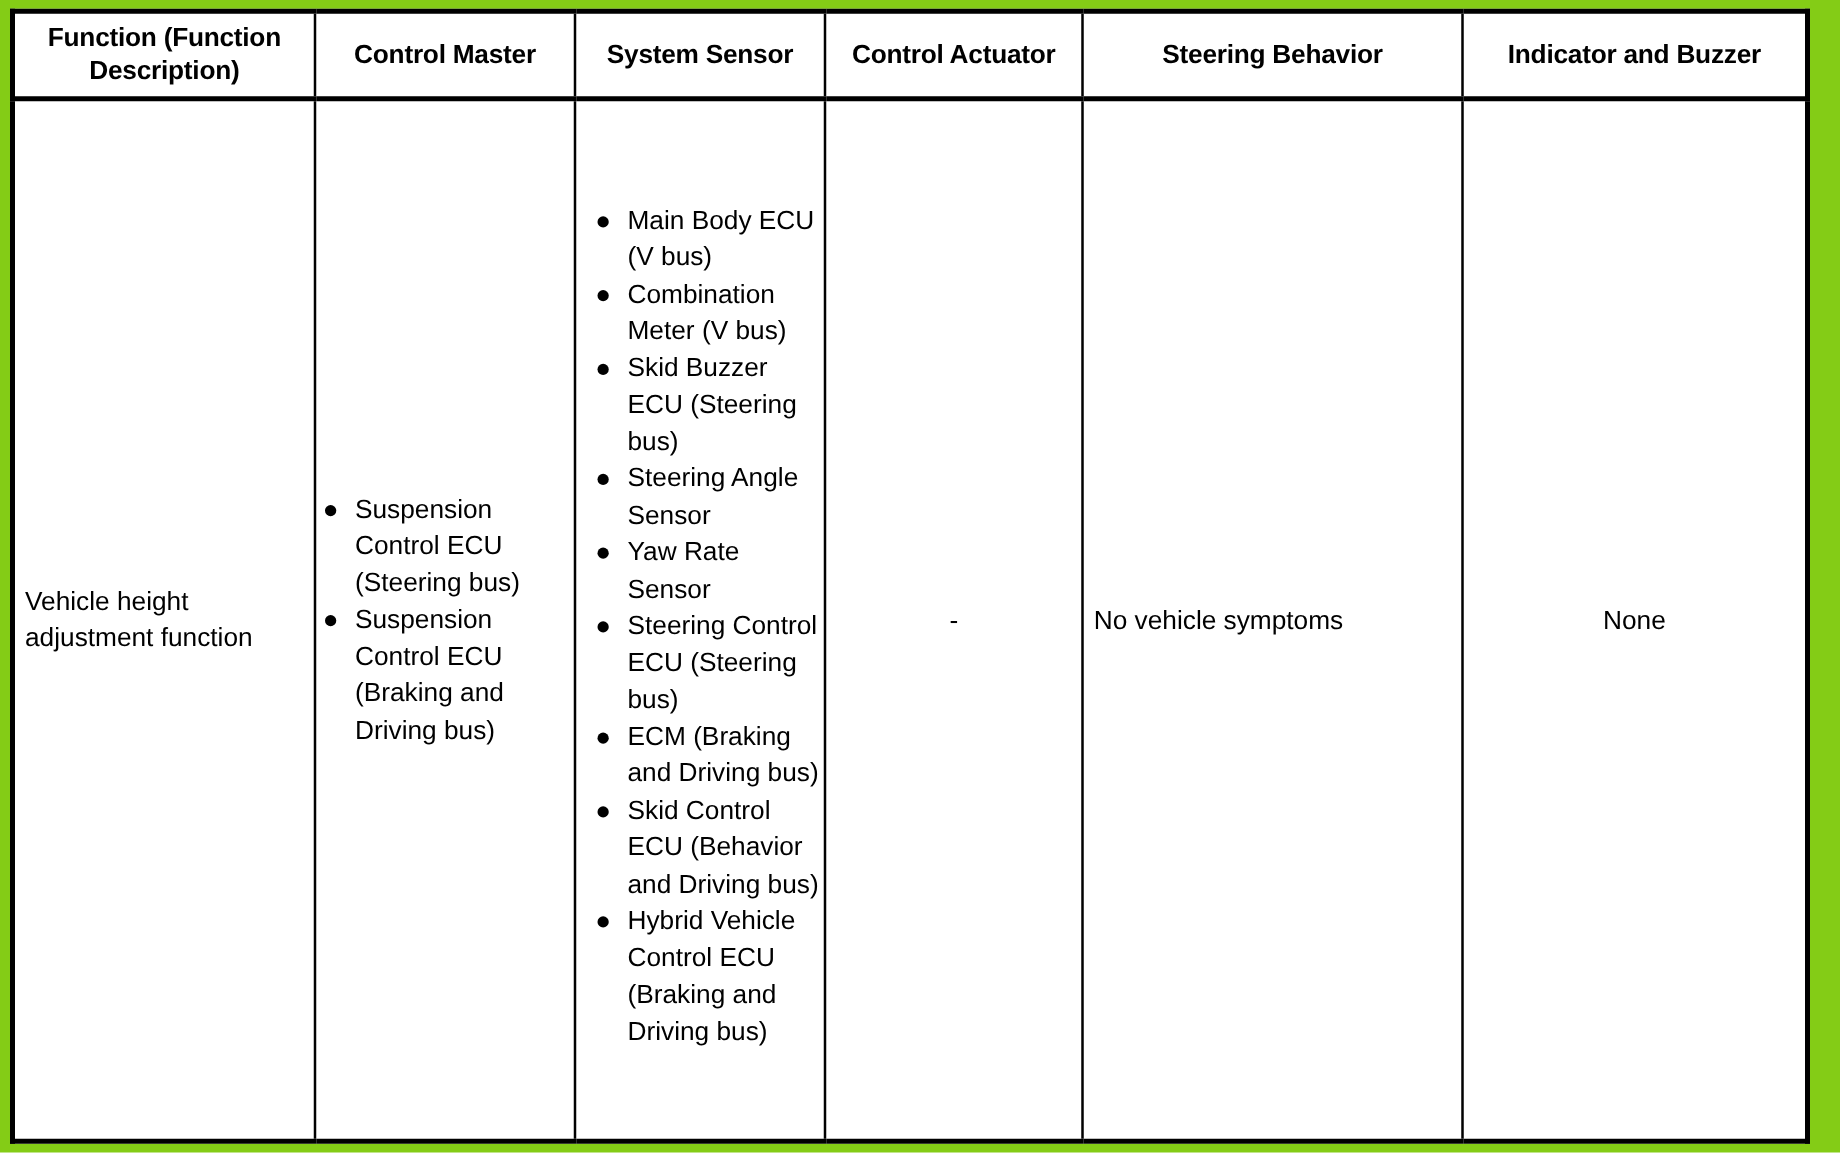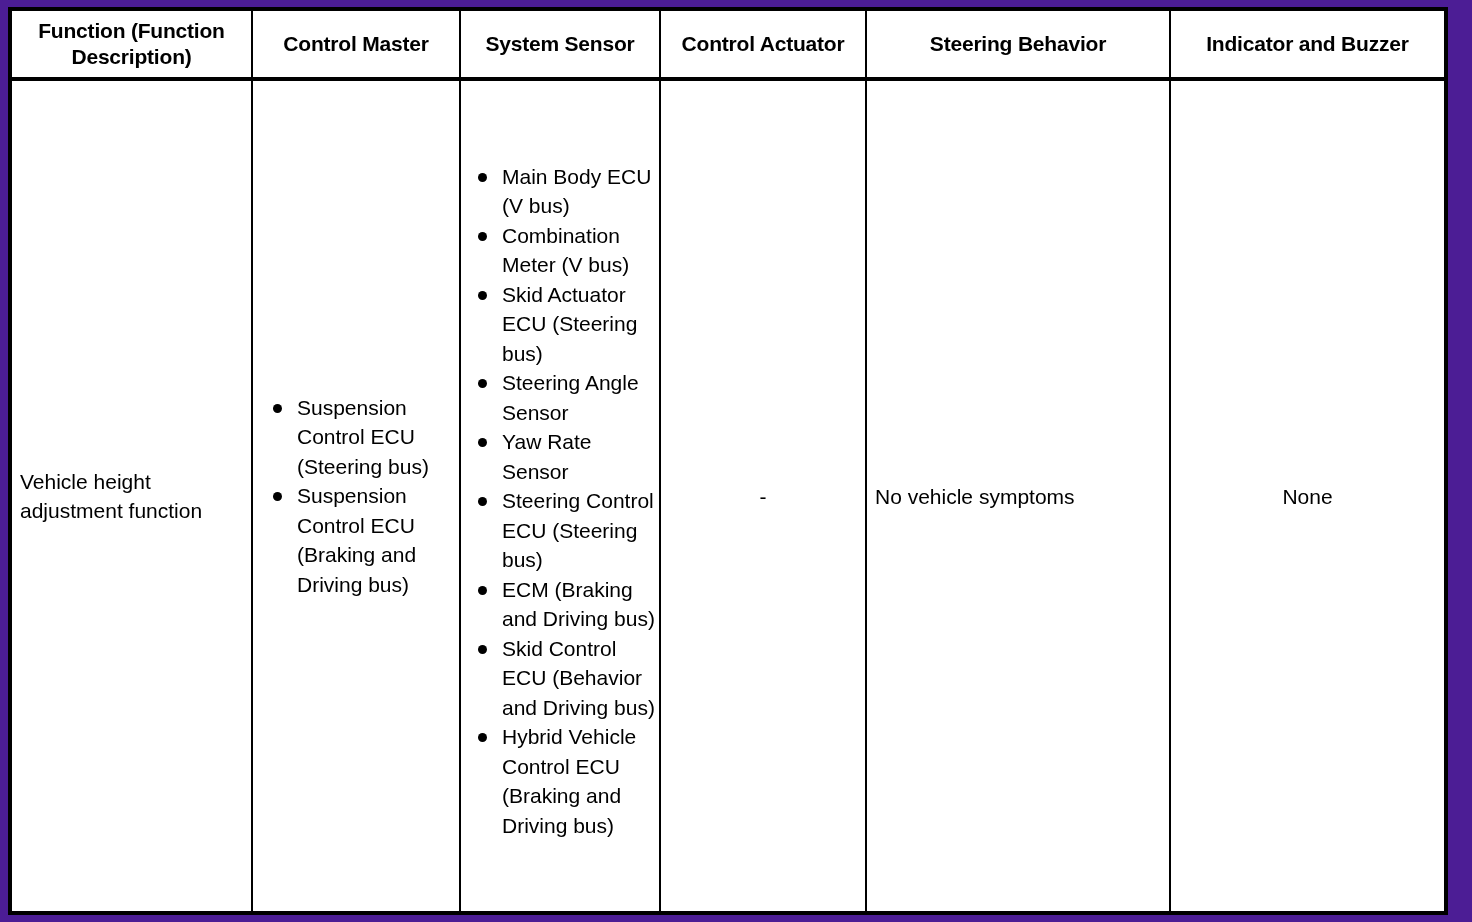--- a/index.html
+++ b/index.html
@@ -19,7 +19,7 @@
     position: relative;
     width: 1472px;
     height: 922px;
-    background: #4c1d95;
+    background: #84cc16;
   }
 
   table.spec {

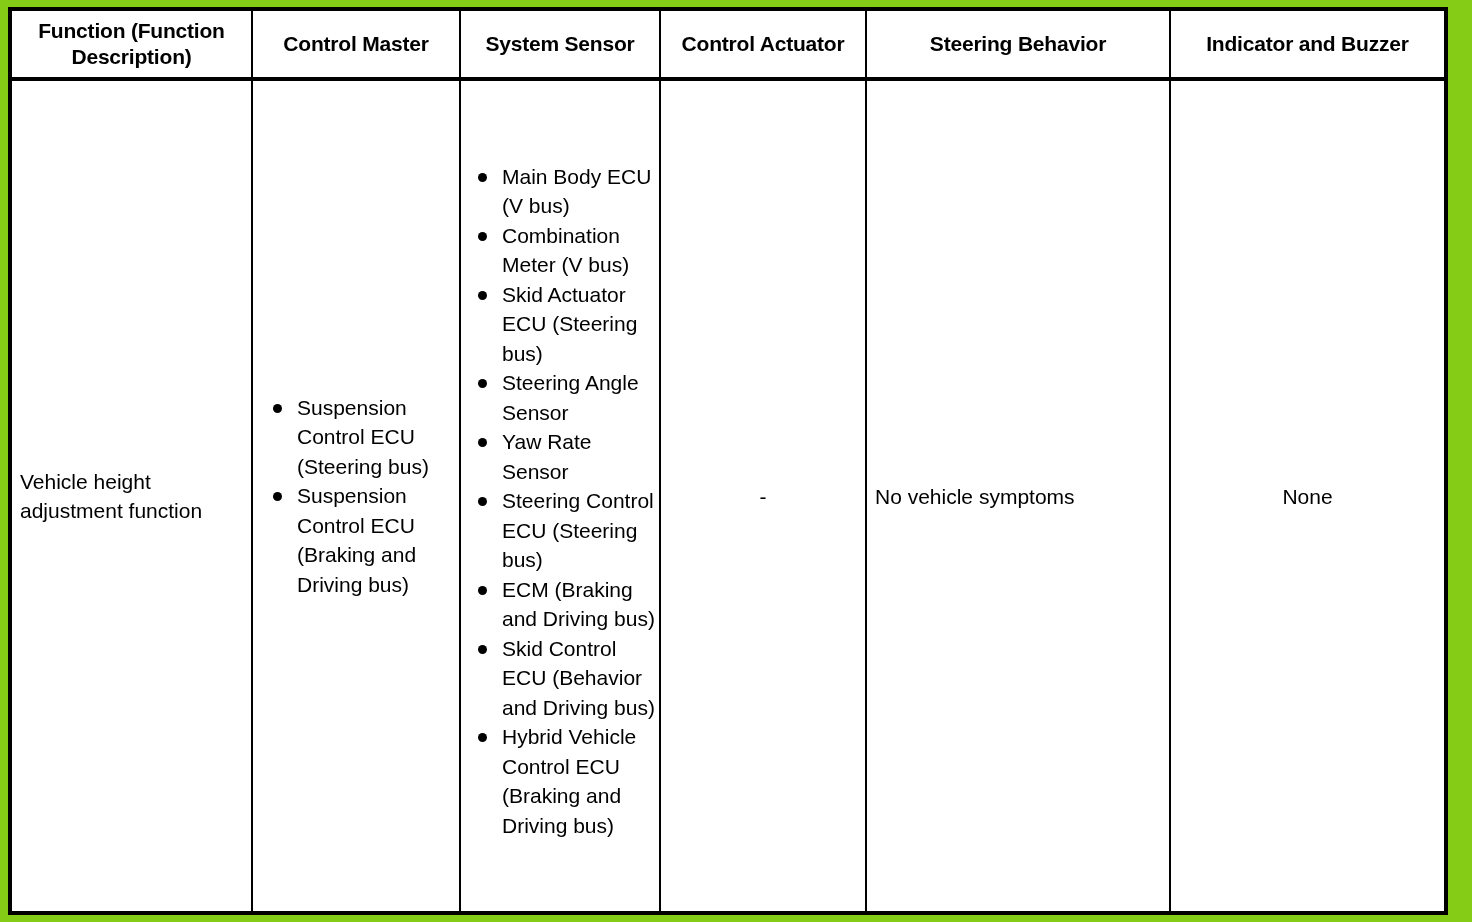--- a/index.html
+++ b/index.html
@@ -162,7 +162,7 @@
             <ul class="bullets">
               <li>Main Body ECU (V bus)</li>
               <li>Combination Meter (V bus)</li>
-              <li>Skid Actuator ECU (Steering bus)</li>
+              <li>Skid Buzzer ECU (Steering bus)</li>
               <li>Steering Angle Sensor</li>
               <li>Yaw Rate Sensor</li>
               <li>Steering Control ECU (Steering bus)</li>

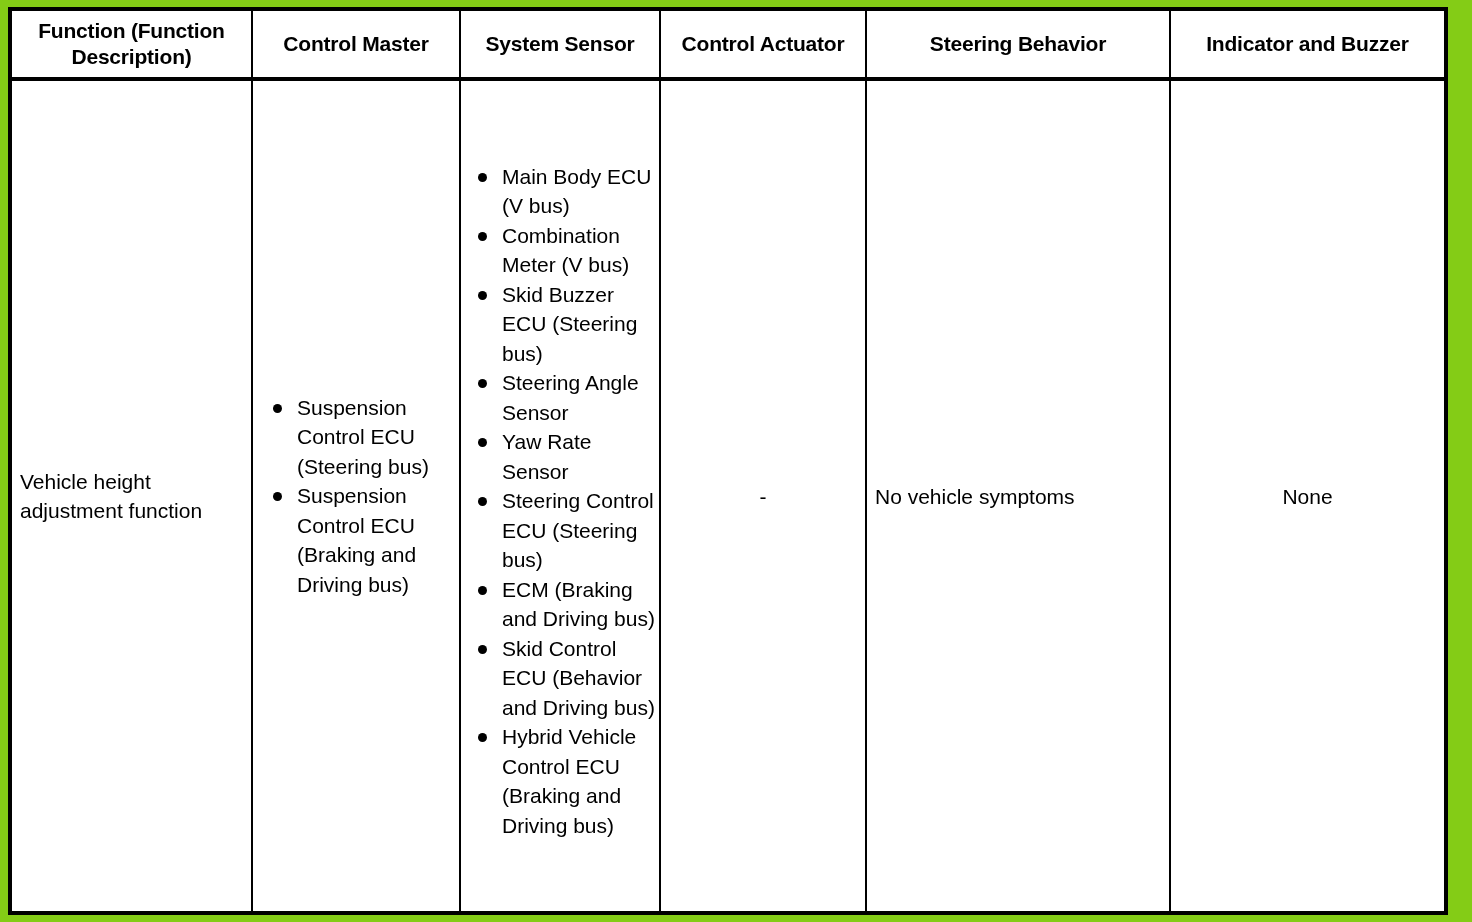--- a/index.html
+++ b/index.html
@@ -104,7 +104,7 @@
 
   
   .master-wrap {
-    padding-left: 18px;
+    padding-left: 5px;
     padding-right: 4px;
   }
   

